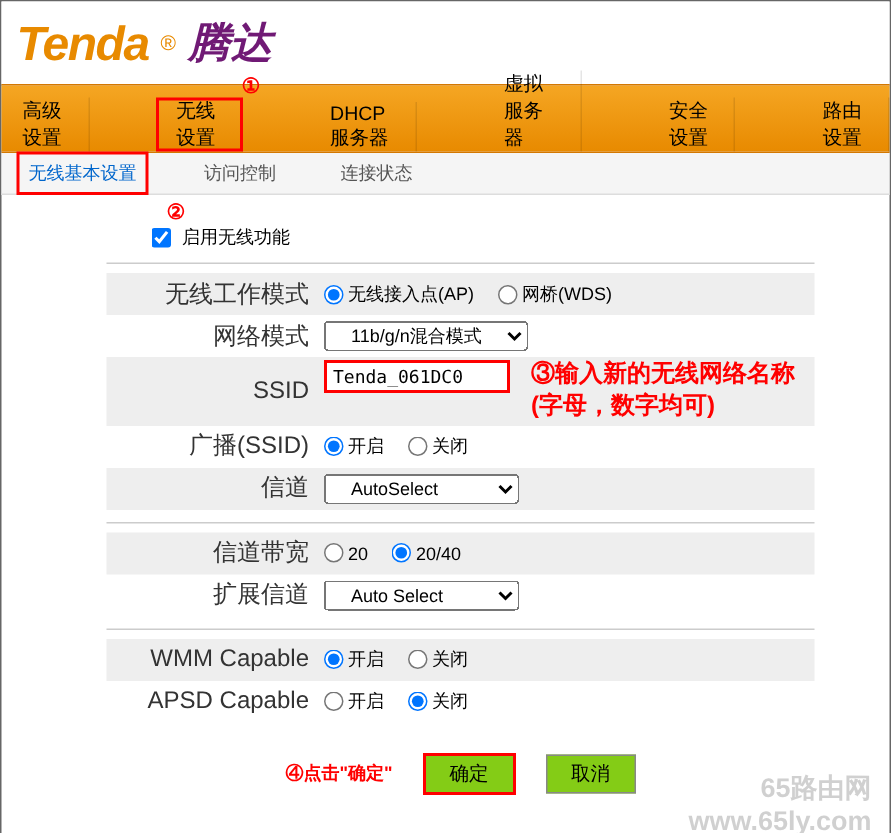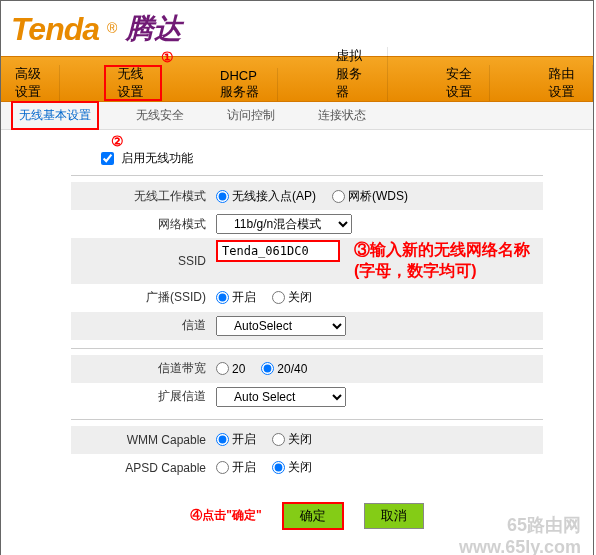--- a/index.html
+++ b/index.html
@@ -74,7 +74,6 @@
 
   <div class="sub-nav">
     <span class="sub-nav-item active">无线基本设置</span>
-    <span class="sub-nav-item">无线安全</span>
     <span class="sub-nav-item">访问控制</span>
     <span class="sub-nav-item">连接状态</span>
   </div>

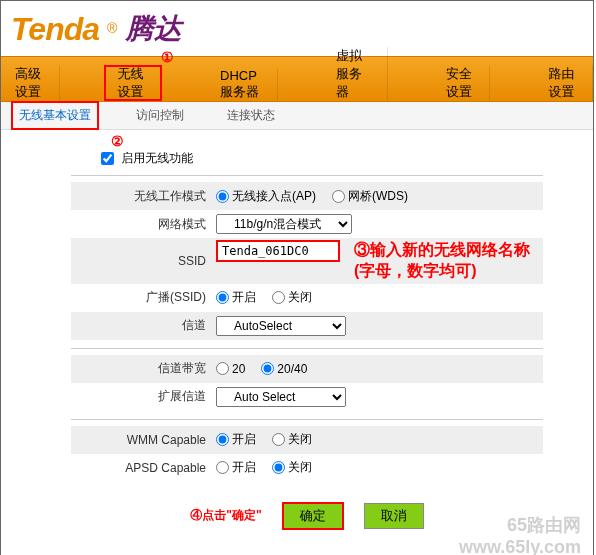--- a/index.html
+++ b/index.html
@@ -33,7 +33,7 @@
     .form-section { border-top: 1px solid #ccc; padding-top: 6px; margin-bottom: 8px; }
     .form-row { display: flex; align-items: center; min-height: 28px; padding: 2px 0; }
     .form-row.alt { background: #eeeeee; }
-    .form-label { width: 145px; text-align: right; padding-right: 10px; color: #333; font-size: 12px; }
+    .form-label { width: 145px; text-align: right; padding-right: 10px; color: #333; font-size: 16px; }
     .form-value { flex: 1; display: flex; align-items: flex-start; gap: 6px; }
     .form-value label { display: inline-flex; align-items: center; gap: 3px; margin-right: 10px; }
     

